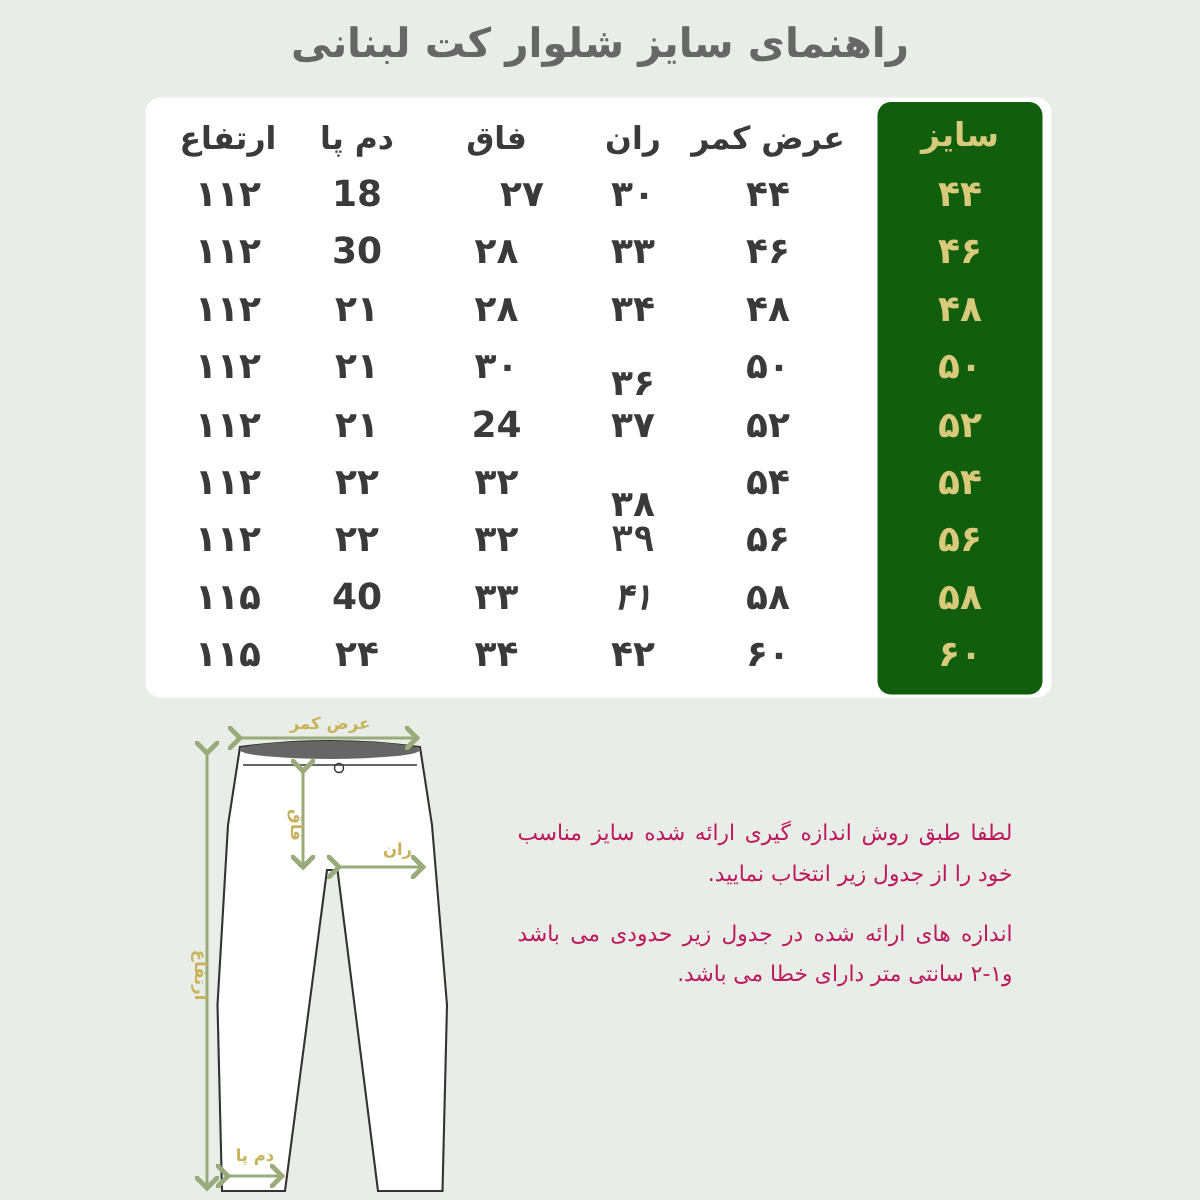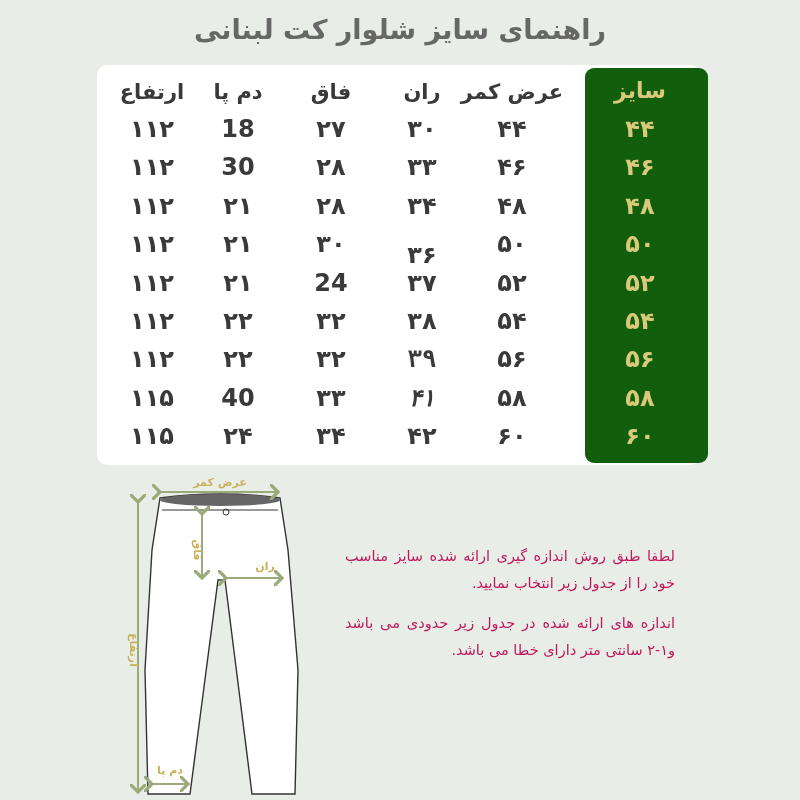--- a/index.html
+++ b/index.html
@@ -6,7 +6,7 @@
   body{width:800px;height:800px;background:#e9ede8;font-family:"DejaVu Sans",sans-serif;position:relative;overflow:hidden;}
   .title{position:absolute;top:14px;left:0;width:800px;text-align:center;font-size:27px;font-weight:bold;color:#676767;direction:rtl;}
   .card{position:absolute;left:97px;top:65px;width:604px;height:400px;background:#fff;border-radius:10px;}
-  .green{position:absolute;left:585px;top:68px;width:123px;height:395px;background:#115e0c;border-radius:9px;}
+  .green{position:absolute;left:585px;top:68px;width:110px;height:395px;background:#115e0c;border-radius:9px;}
   .cell{position:absolute;width:110px;text-align:center;font-weight:bold;direction:rtl;}
   .hdr{font-size:21px;color:#3a3a3a;}
   .num{font-size:24px;color:#3a3a3a;}

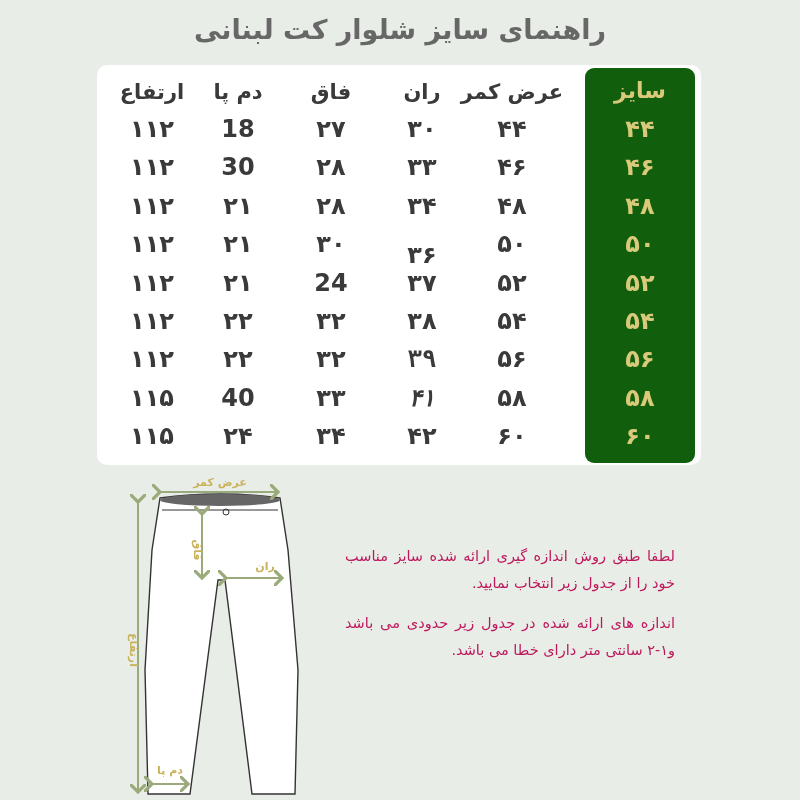--- a/index.html
+++ b/index.html
@@ -43,7 +43,7 @@
 <div id="rows">
     <div class="cell num" style="left: 457px; top: 115px;">۴۴</div>
     <div class="cell num" style="left: 367px; top: 115px;">۳۰</div>
-    <div class="cell num" style="left: 276px; top: 115px;">۲۷</div>
+    <div class="cell num" style="left: 293px; top: 115px;">۲۷</div>
     <div class="cell num" style="left: 183px; top: 115px;">18</div>
     <div class="cell num" style="left: 97px; top: 115px;">۱۱۲</div>
     <div class="cell num" style="left: 457px; top: 153.4px;">۴۶</div>

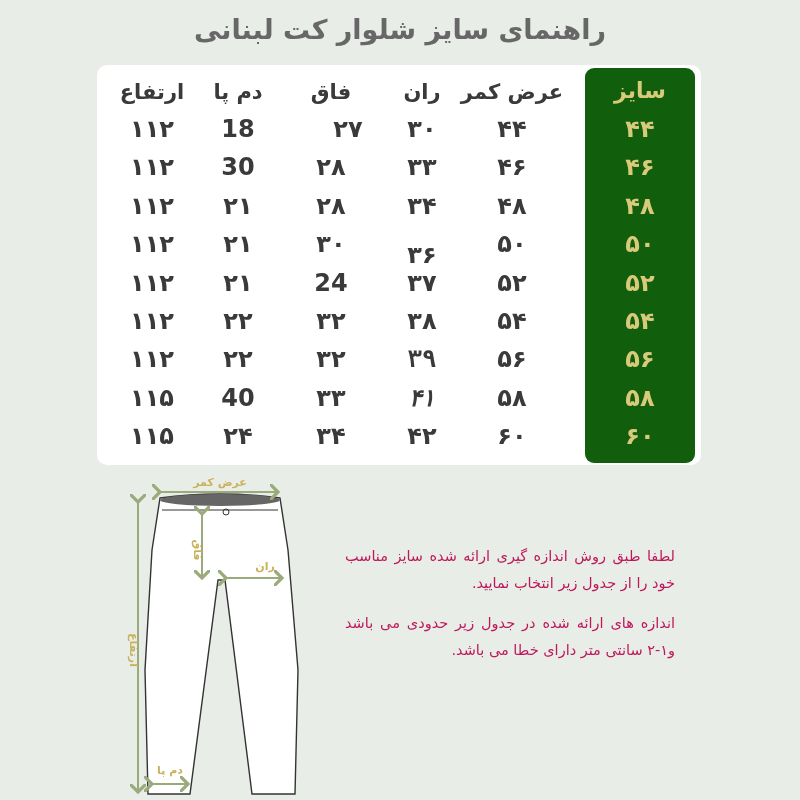--- a/index.html
+++ b/index.html
@@ -67,7 +67,7 @@
     <div class="cell num" style="left: 183px; top: 268.6px;">۲۱</div>
     <div class="cell num" style="left: 97px; top: 268.6px;">۱۱۲</div>
     <div class="cell num" style="left: 457px; top: 307px;">۵۴</div>
-    <div class="cell num" style="left: 367px; top: 307px;">۳۸</div>
+    <div class="cell num" style="left: 367px; top: 322px;">۳۸</div>
     <div class="cell num" style="left: 276px; top: 307px;">۳۲</div>
     <div class="cell num" style="left: 183px; top: 307px;">۲۲</div>
     <div class="cell num" style="left: 97px; top: 307px;">۱۱۲</div>

